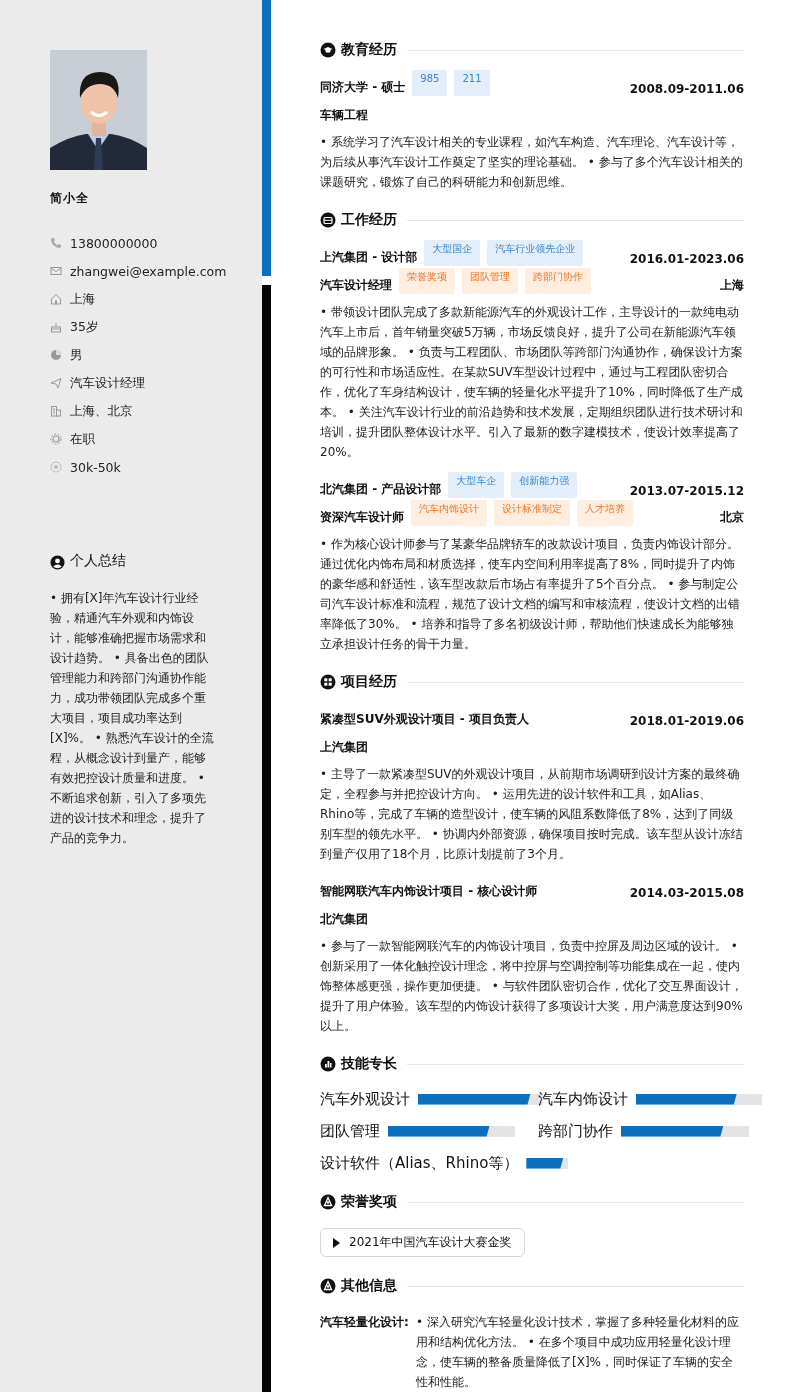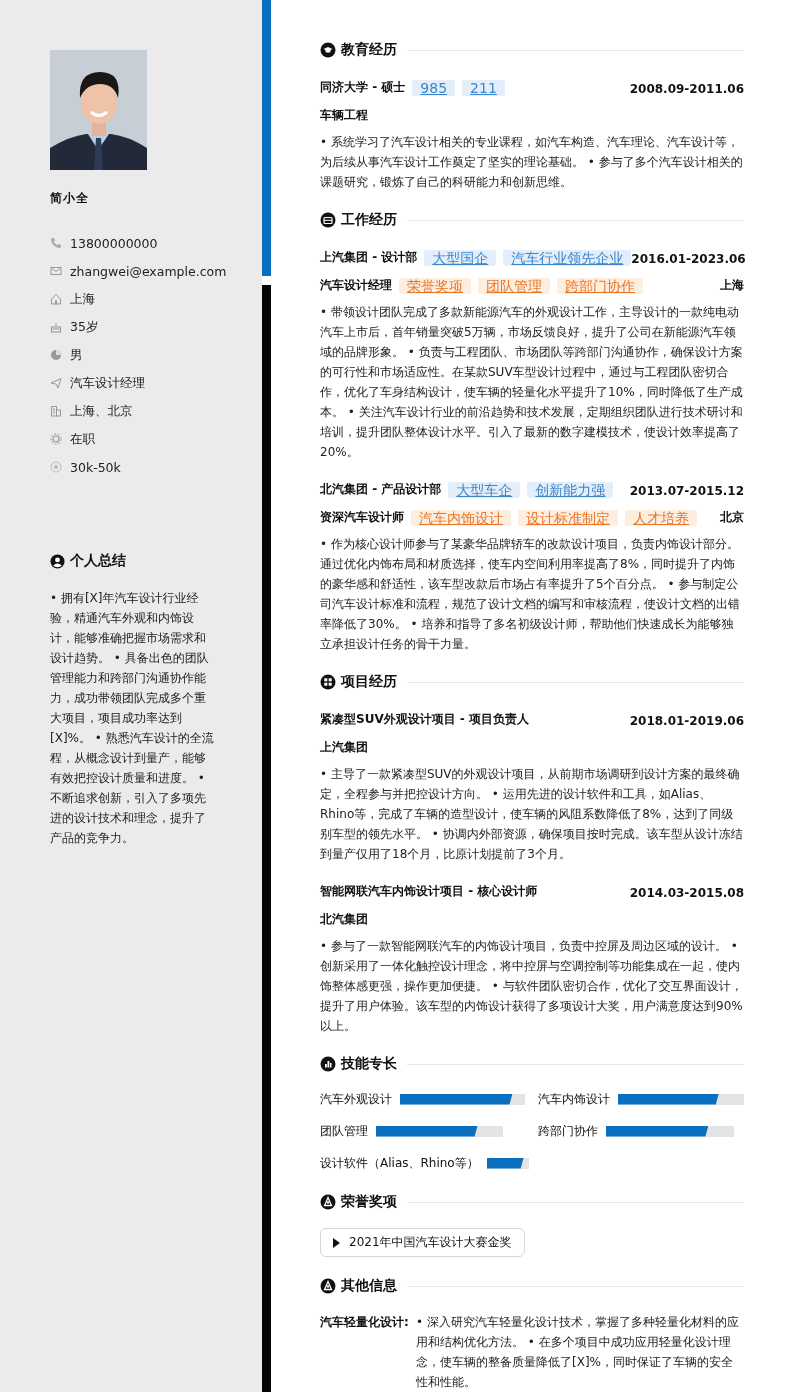--- a/index.html
+++ b/index.html
@@ -31,7 +31,7 @@
   .row { position: absolute; left: 0; width: 424px; display: flex; align-items: flex-end; height: 20px; font-size: 12px; }
   .row .b { font-weight: bold; color: #111; white-space: nowrap; }
   .row .r { margin-left: auto; font-weight: bold; color: #111; white-space: nowrap; }
-  .tag { display: inline-block; font-size: 14px; padding: 0 8px; height: 16px; line-height: 17px; margin-left: 7px; border-radius: 2px; white-space: nowrap; text-decoration: underline; }
+  .tag { display: inline-block; font-size: 10px; padding: 0 8px; height: 26px; line-height: 17px; margin-left: 7px; border-radius: 2px; white-space: nowrap; }
   .tag.blue { background: #e3eefa; color: #3a86cc; }
   .tag.orange { background: #fdeee0; color: #e9772a; }
   .desc { position: absolute; left: 0; width: 424px; font-size: 12px; line-height: 20px; color: #222; }

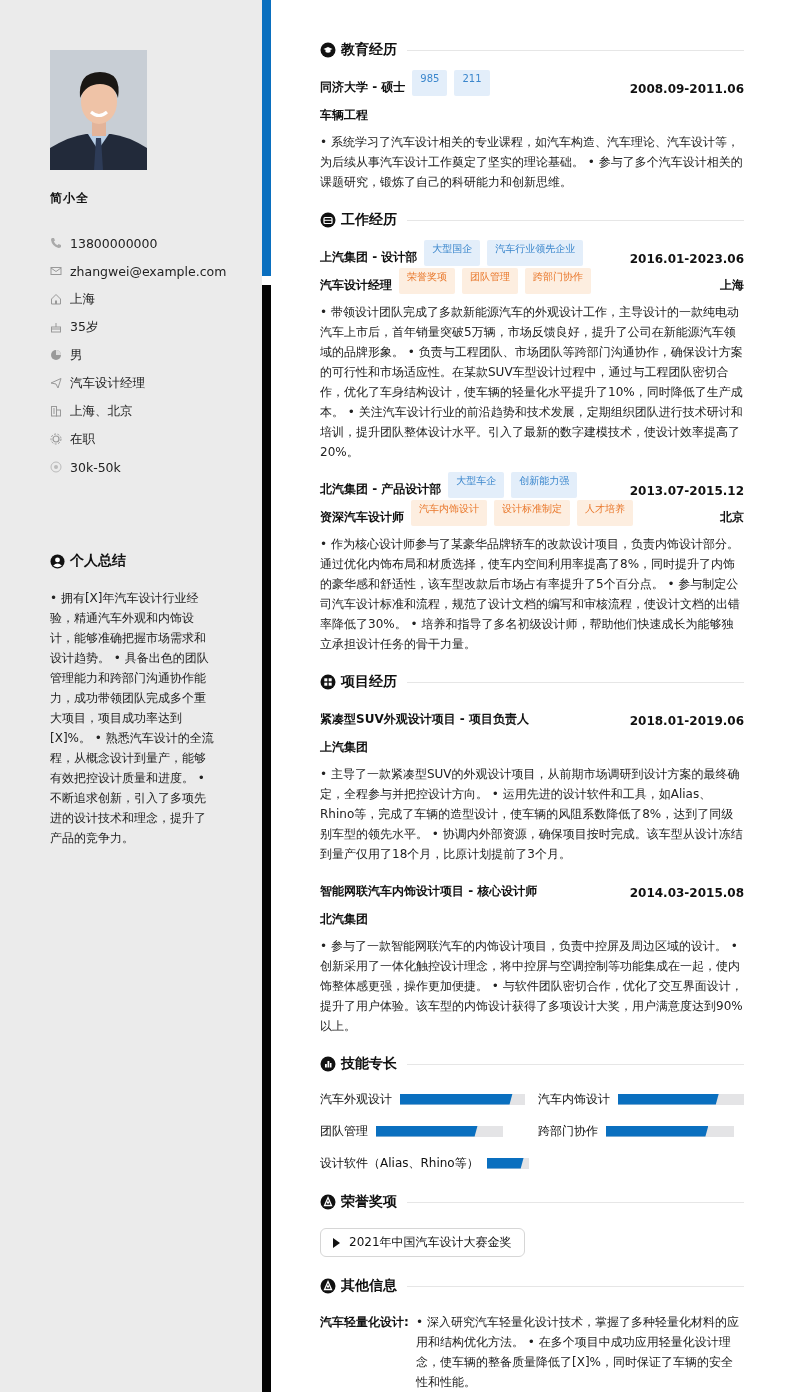--- a/index.html
+++ b/index.html
@@ -18,7 +18,7 @@
   .info-item .ic { width: 12px; height: 12px; margin-right: 8px; display: inline-flex; align-items: center; justify-content: center; color: #999; }
   .info-item .ic svg { width: 12px; height: 12px; }
 
-  .summary-title { position: absolute; left: 50px; top: 552px; display: flex; align-items: center; font-size: 14px; font-weight: bold; color: #111; }
+  .summary-title { position: absolute; left: 50px; top: 552px; display: flex; align-items: flex-end; font-size: 14px; font-weight: normal; color: #111; }
   .summary-title .hic { width: 15px; height: 15px; margin-right: 5px; }
   .summary-text { position: absolute; left: 50px; top: 588px; width: 164px; font-size: 12px; line-height: 20px; color: #222; }
 

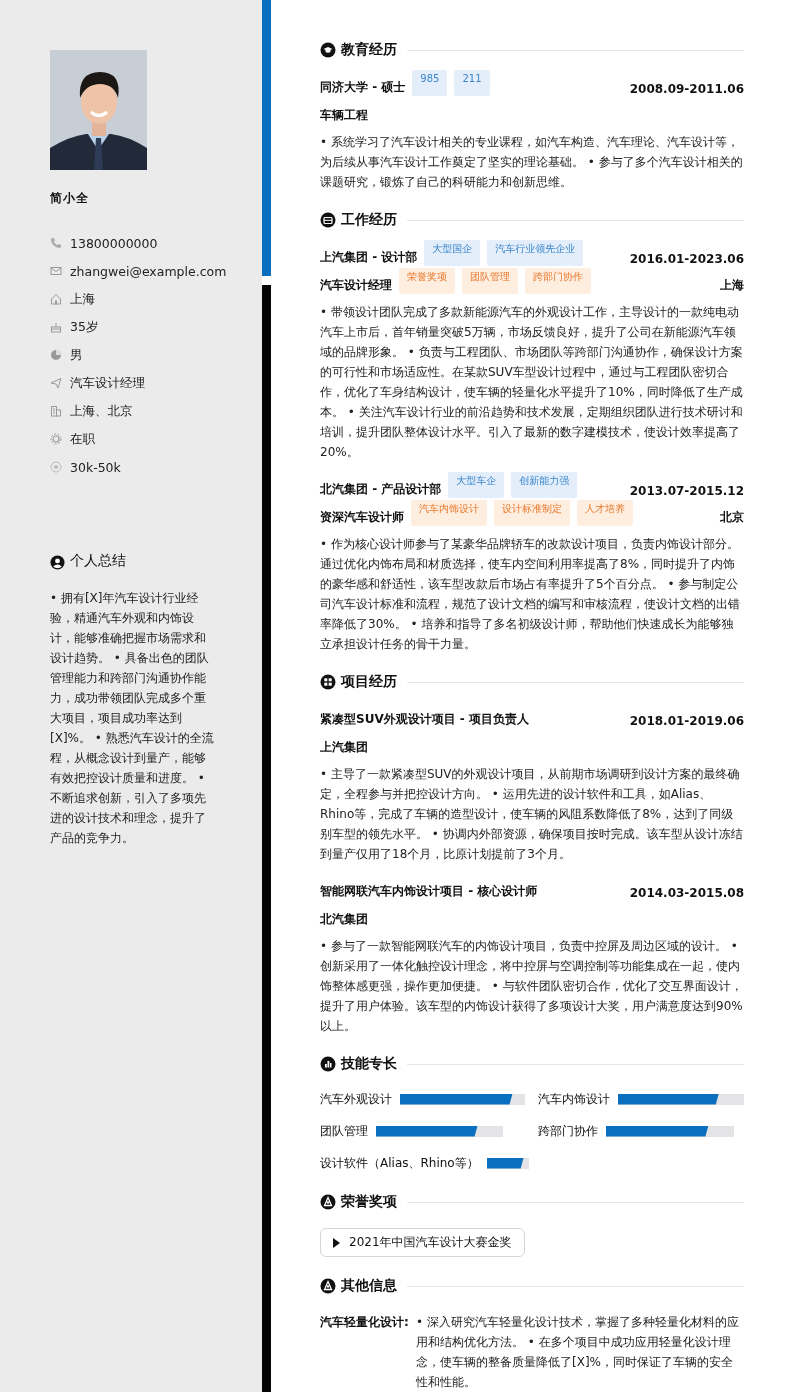--- a/index.html
+++ b/index.html
@@ -36,7 +36,7 @@
   .tag.orange { background: #fdeee0; color: #e9772a; }
   .desc { position: absolute; left: 0; width: 424px; font-size: 12px; line-height: 20px; color: #222; }
 
-  .skill { position: absolute; display: flex; align-items: center; height: 18px; font-size: 12px; color: #111; justify-content: flex-end; }
+  .skill { position: absolute; display: flex; align-items: center; height: 18px; font-size: 15px; color: #111; justify-content: flex-end; }
   .skill .lbl { white-space: nowrap; margin-right: 8px; }
   .track { position: relative; height: 11px; background: #e4e4e6; }
   .fill { position: absolute; left: 0; top: 0; height: 11px; background: #0a6fbf; clip-path: polygon(0 0, 100% 0, calc(100% - 3px) 100%, 0 100%); }

